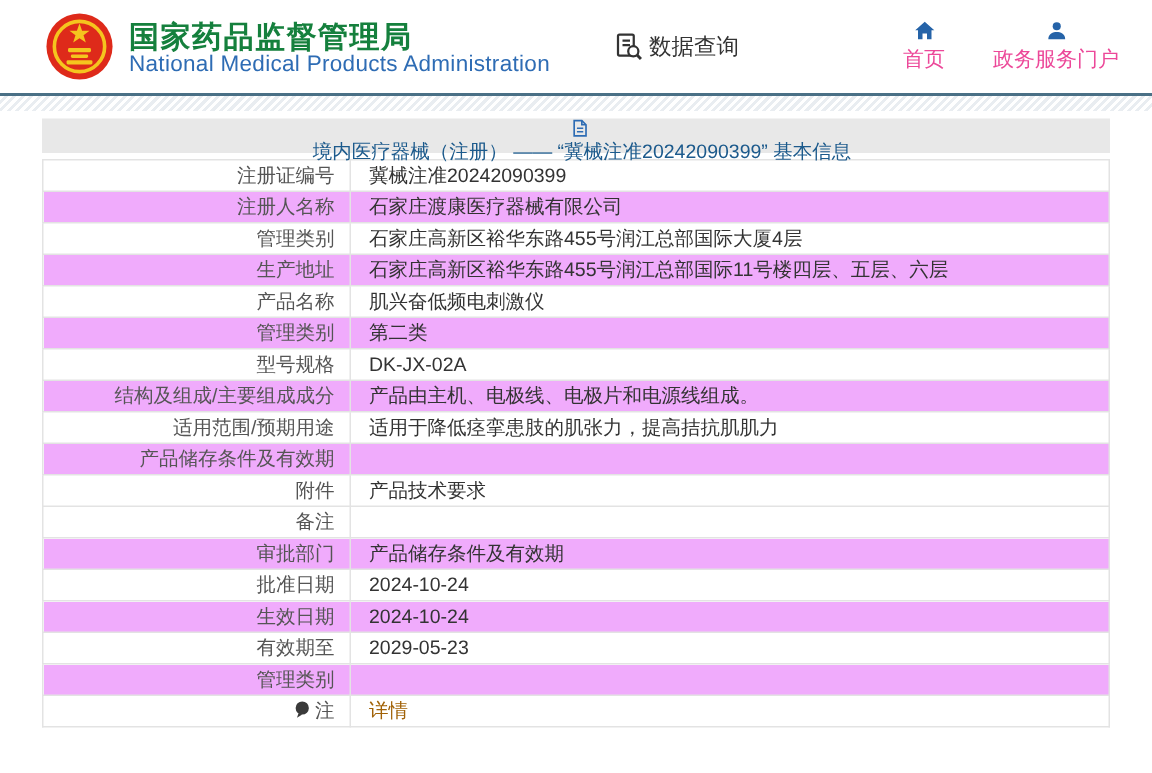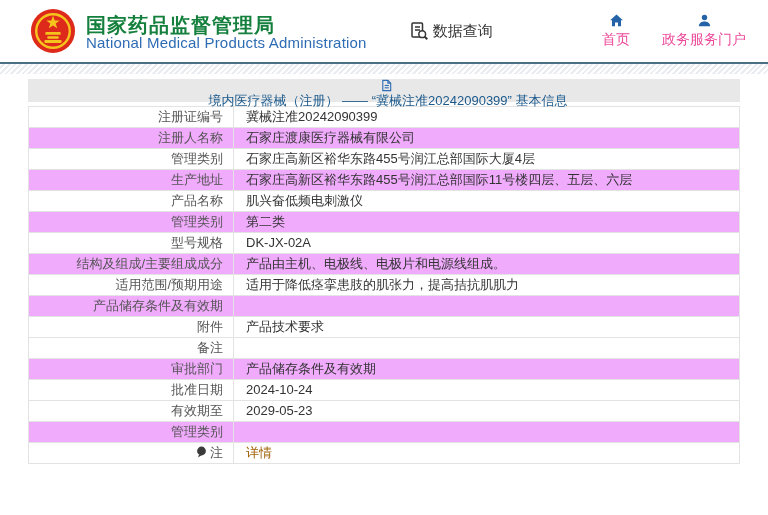--- a/index.html
+++ b/index.html
@@ -263,6 +263,10 @@
     <td class="value-cell">2024-10-24</td>
   </tr>
 
+  <tr class="alt">
+    <th class="label-cell">生效日期</th>
+    <td class="value-cell">2024-10-24</td>
+  </tr>
 
   <tr>
     <th class="label-cell">有效期至</th>

